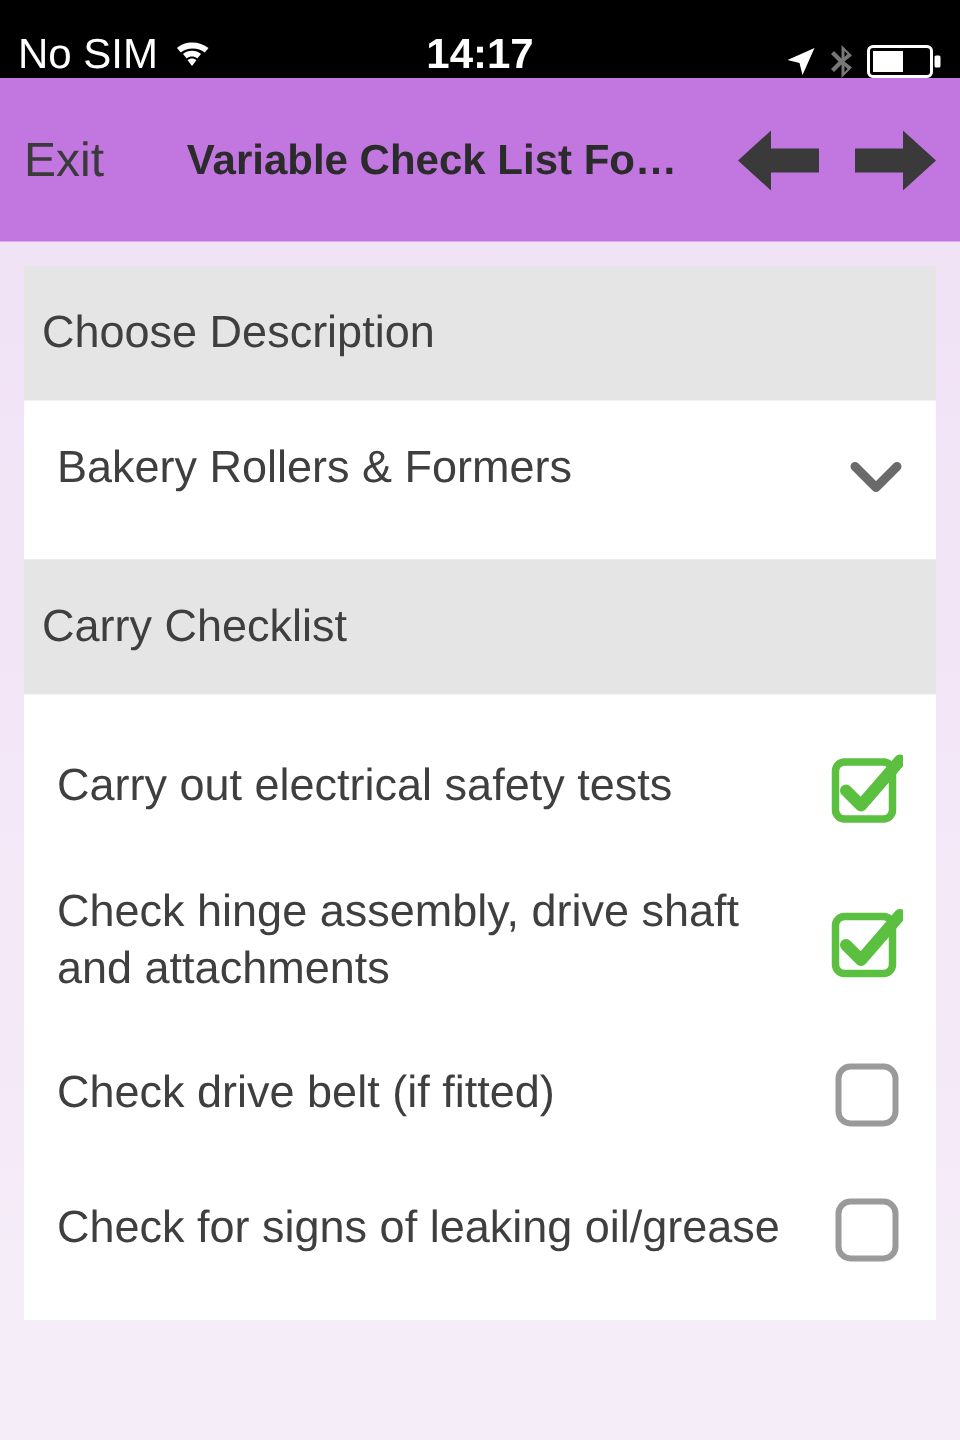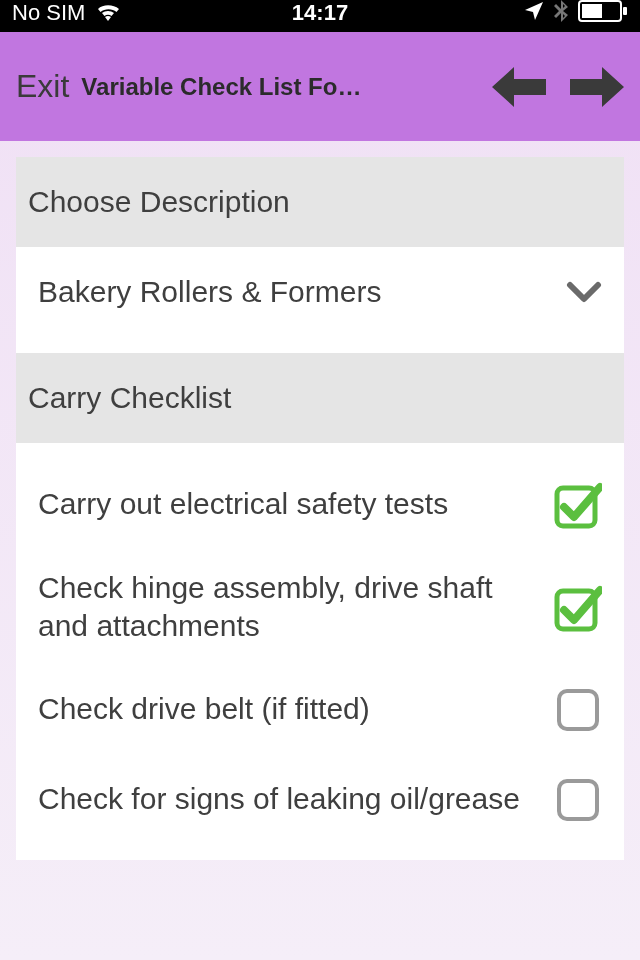--- a/index.html
+++ b/index.html
@@ -11,14 +11,14 @@
       overflow: hidden;
     }
     .statusbar {
-      height: 32px;
+      height: 52px;
       background: #000;
       color: #fff;
       display: flex;
-      align-items: flex-start;
+      align-items: flex-end;
       justify-content: space-between;
       padding: 0 12px;
-      font-size: 22px;
+      font-size: 28px;
       font-weight: 500;
     }
     .statusbar-left, .statusbar-right {

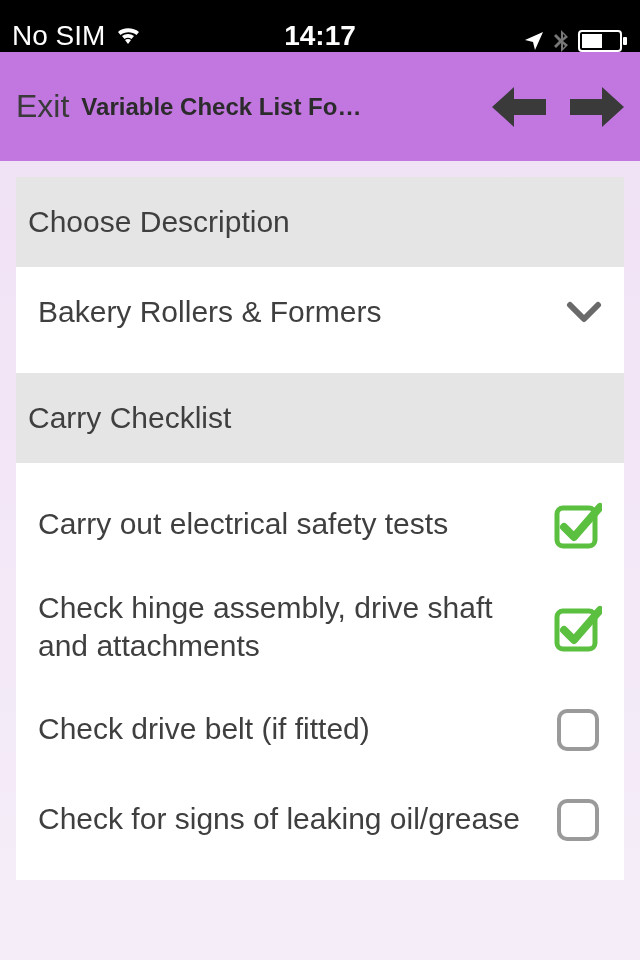--- a/index.html
+++ b/index.html
@@ -50,7 +50,7 @@
       margin-right: 12px;
     }
     .navbar-title {
-      font-size: 24px;
+      font-size: 28px;
       font-weight: 700;
       color: #2b2b2b;
       white-space: nowrap;
@@ -58,6 +58,7 @@
       text-overflow: ellipsis;
       flex: 1;
       max-width: 370px;
+      text-align: right;
     }
     .nav-arrows {
       display: flex;

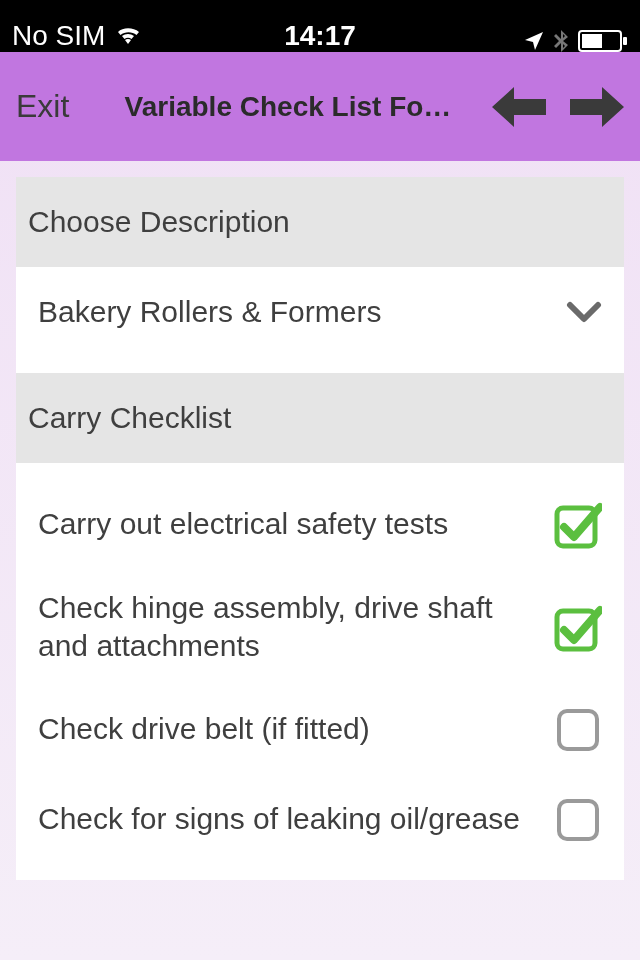--- a/index.html
+++ b/index.html
@@ -80,7 +80,7 @@
       background: #fff;
       padding: 28px 22px 44px 22px;
       display: flex;
-      align-items: center;
+      align-items: flex-end;
       justify-content: space-between;
       font-size: 30px;
       color: #3f3f3f;

